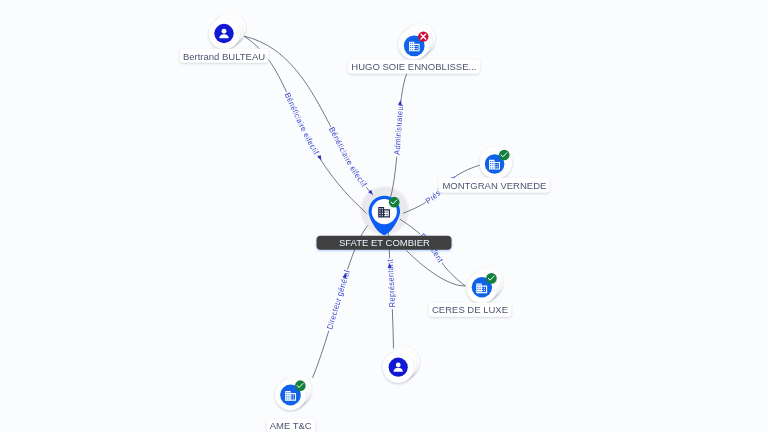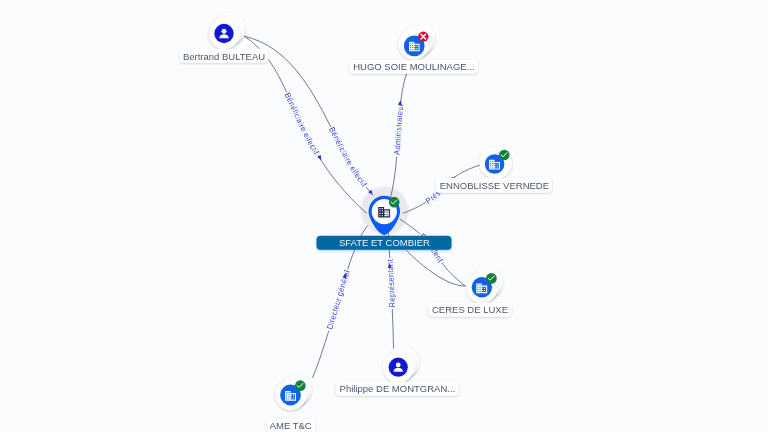--- a/index.html
+++ b/index.html
@@ -177,7 +177,7 @@
   </svg>
 
   <div class="lbl" style="left:224px;top:56.2px">Bertrand BULTEAU</div>
-  <div class="lbl" style="left:413.9px;top:67px">HUGO SOIE MOULINAGE...</div>
+  <div class="lbl" style="left:413.9px;top:67px">HUGO SOIE ENNOBLISSE...</div>
   <div class="lbl" style="left:494.4px;top:185.3px">ENNOBLISSE VERNEDE</div>
   <div class="lbl sel" style="left:384.4px;top:243.1px">SFATE ET COMBIER</div>
   <div class="lbl" style="left:470px;top:309.5px">CERES DE LUXE</div>

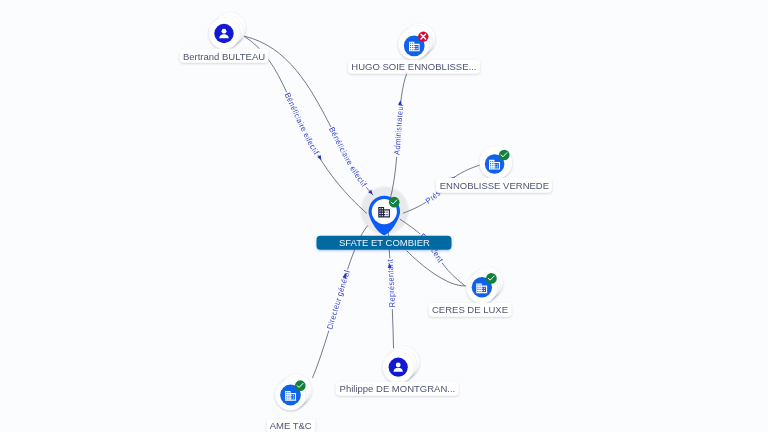--- a/index.html
+++ b/index.html
@@ -178,7 +178,7 @@
 
   <div class="lbl" style="left:224px;top:56.2px">Bertrand BULTEAU</div>
   <div class="lbl" style="left:413.9px;top:67px">HUGO SOIE ENNOBLISSE...</div>
-  <div class="lbl" style="left:494.4px;top:185.3px">ENNOBLISSE VERNEDE</div>
+  <div class="lbl" style="left:494.4px;top:185.3px">MONTGRAN VERNEDE</div>
   <div class="lbl sel" style="left:384.4px;top:243.1px">SFATE ET COMBIER</div>
   <div class="lbl" style="left:470px;top:309.5px">CERES DE LUXE</div>
   <div class="lbl" style="left:397.4px;top:389px">Philippe DE MONTGRAN...</div>

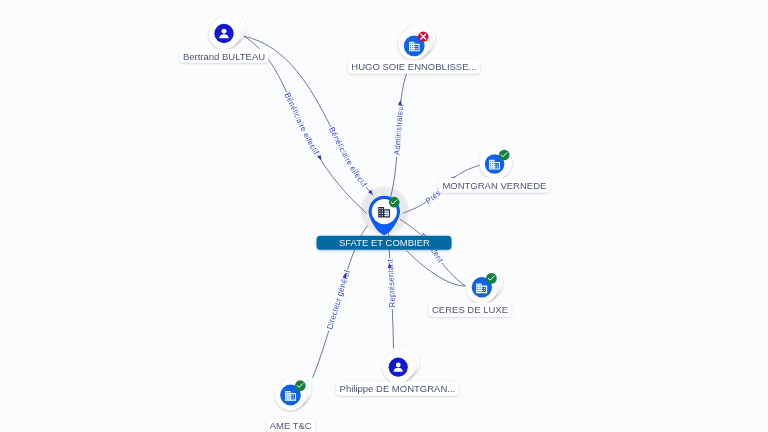--- a/index.html
+++ b/index.html
@@ -14,7 +14,7 @@
        height:14.3px;transform:translate(-50%,-50%) translateZ(0);
        -webkit-font-smoothing:antialiased;
        box-shadow:0 1px 2.5px rgba(62,68,96,.20);}
-  .lbl.sel{background:#0369a1;color:#e9f3ff;padding:0 22px;
+  .lbl.sel{background:#404040;color:#e9f3ff;padding:0 22px;
            box-shadow:0 1px 2.5px rgba(21,101,245,.35);}
 </style>
 </head>

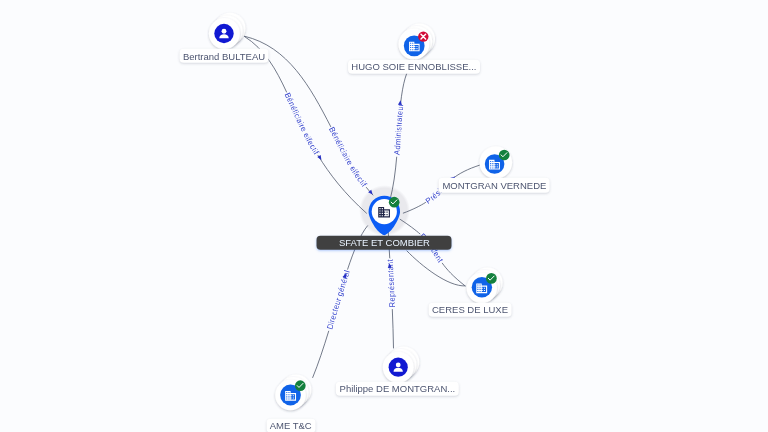--- a/index.html
+++ b/index.html
@@ -181,7 +181,6 @@
   <div class="lbl" style="left:494.4px;top:185.3px">MONTGRAN VERNEDE</div>
   <div class="lbl sel" style="left:384.4px;top:243.1px">SFATE ET COMBIER</div>
   <div class="lbl" style="left:470px;top:309.5px">CERES DE LUXE</div>
-  <div class="lbl" style="left:397.4px;top:389px">Philippe DE MONTGRAN...</div>
   <div class="lbl" style="left:290.7px;top:426px">AME T&amp;C</div>
 </div>
 

